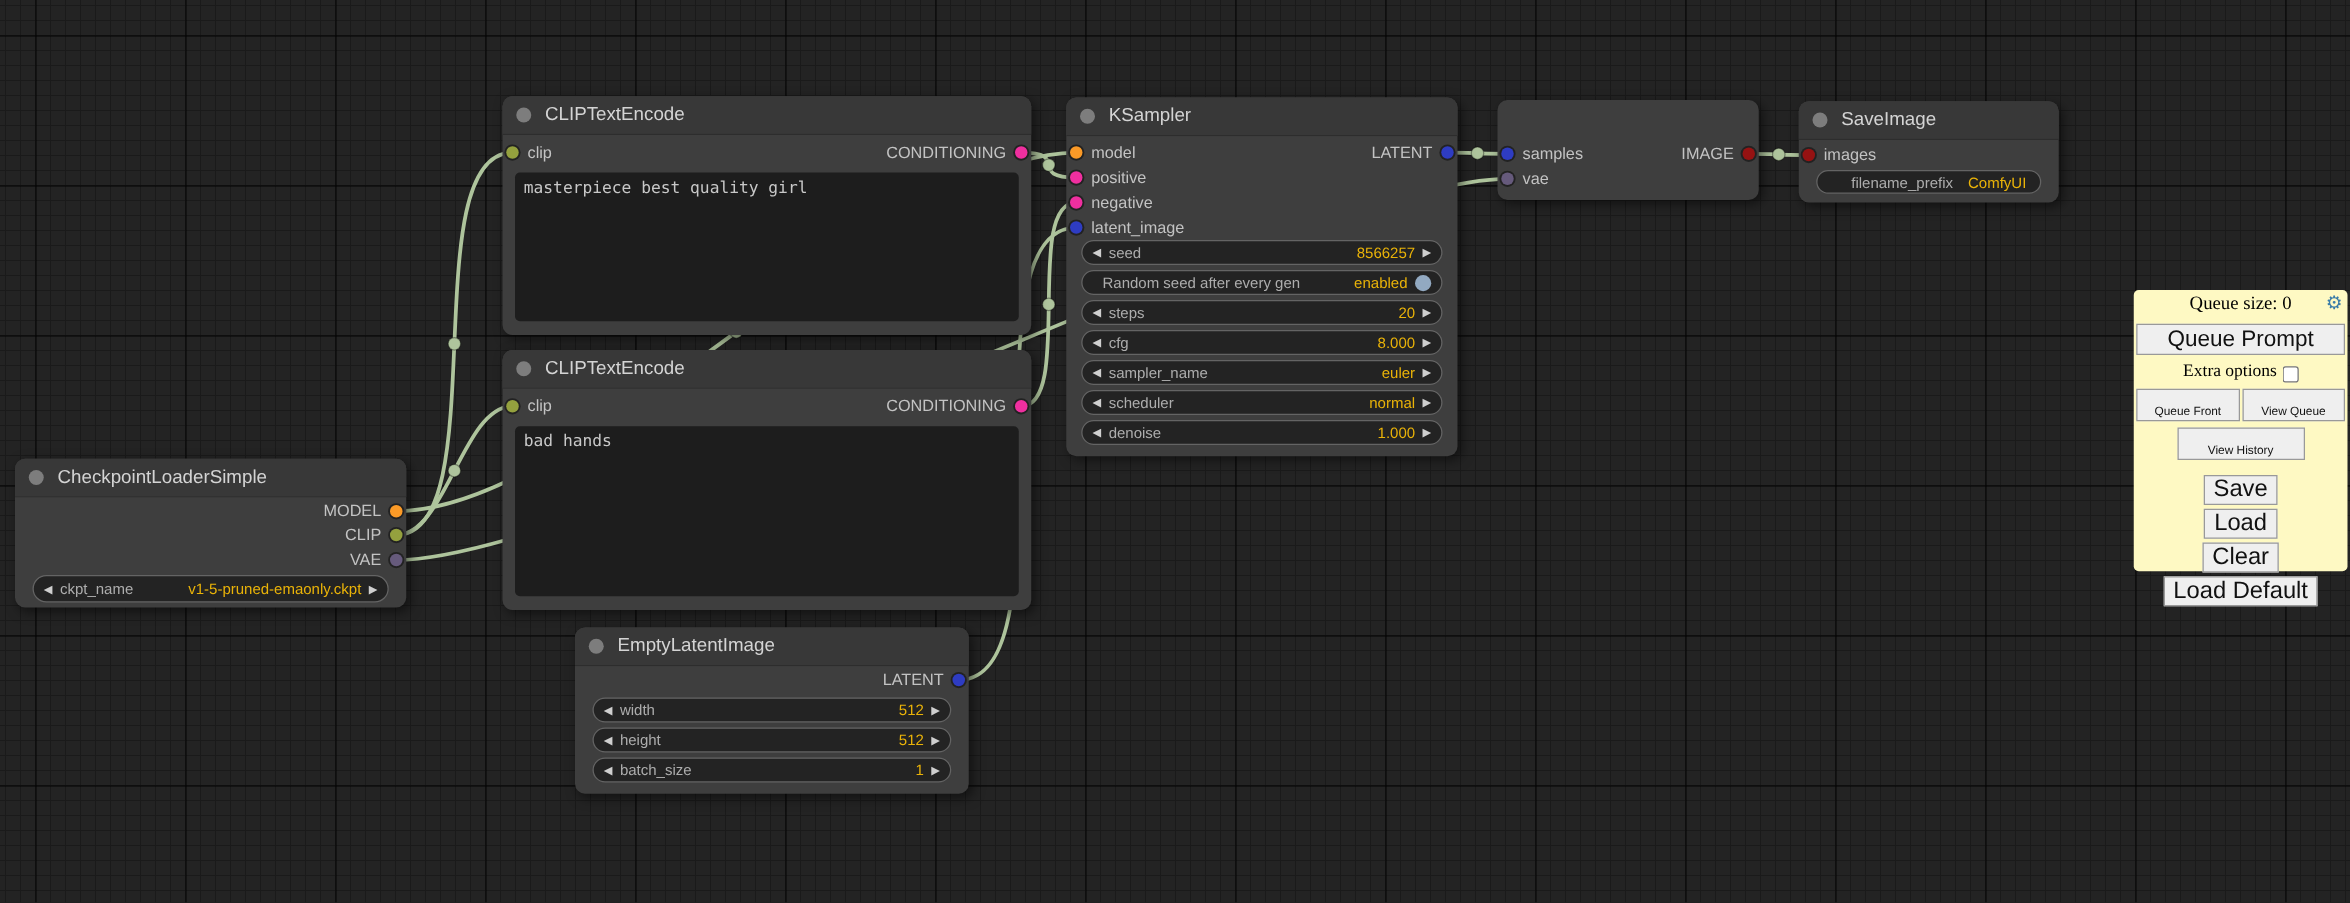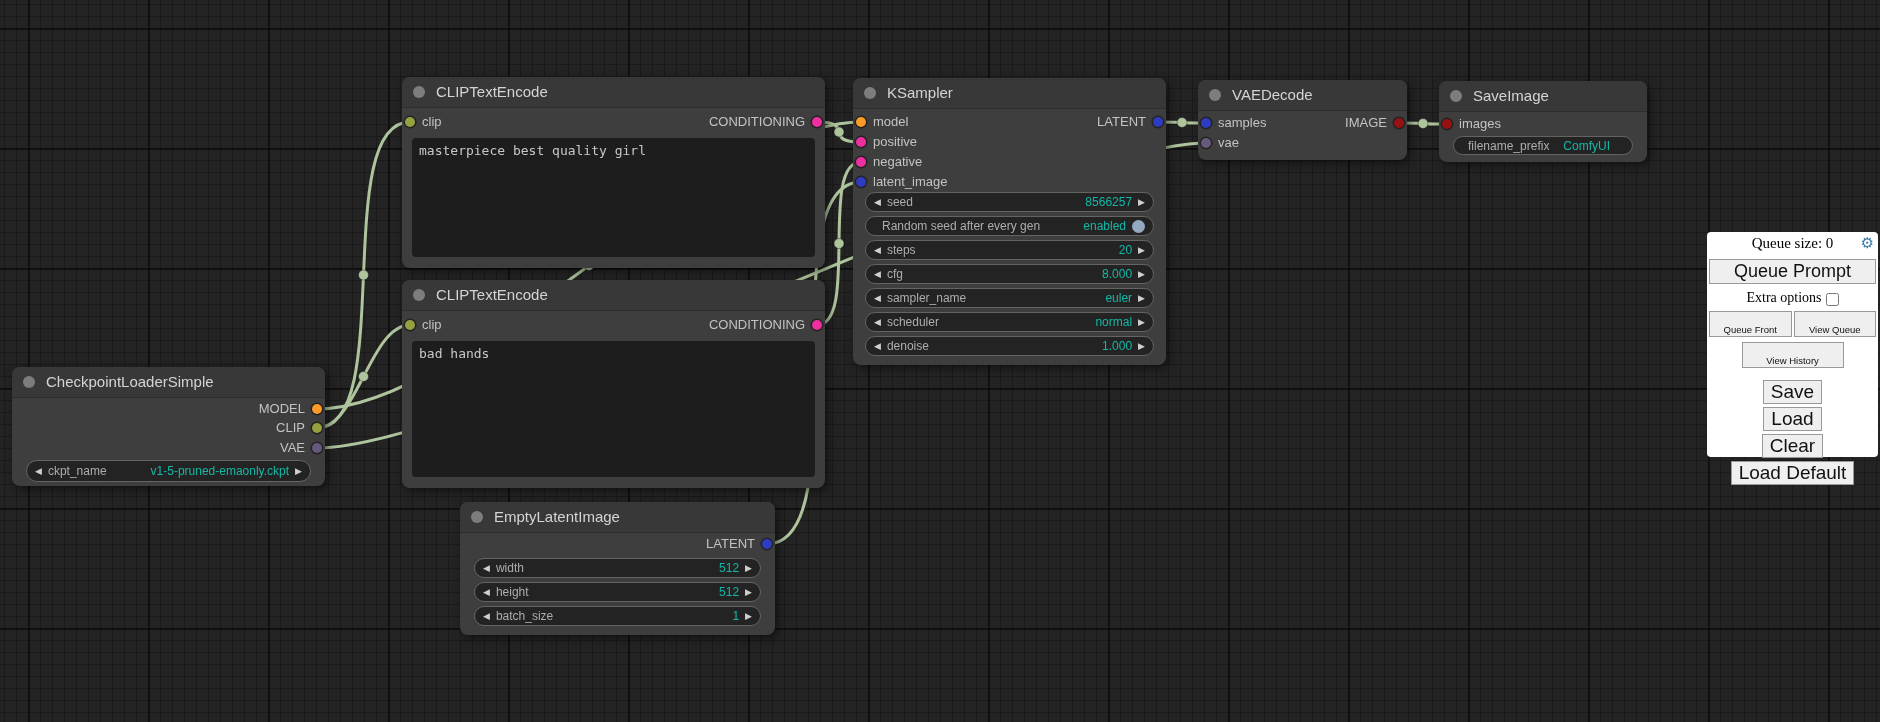--- a/index.html
+++ b/index.html
@@ -225,10 +225,6 @@
   </div>
 
   <div class="node" style="left:1198px;top:80px;width:209px;height:80px">
-    <div class="ntitle">
-      <span class="tdot" style="background: rgb(125, 125, 125);"></span>
-      <span class="ttext">VAEDecode</span>
-    </div>
     <span class="dot in" style="top: 38px; background: rgb(46, 60, 194);"></span>
     <span class="slbl in" style="top:34px">samples</span>
     <span class="dot in" style="top: 58px; background: rgb(102, 90, 124);"></span>

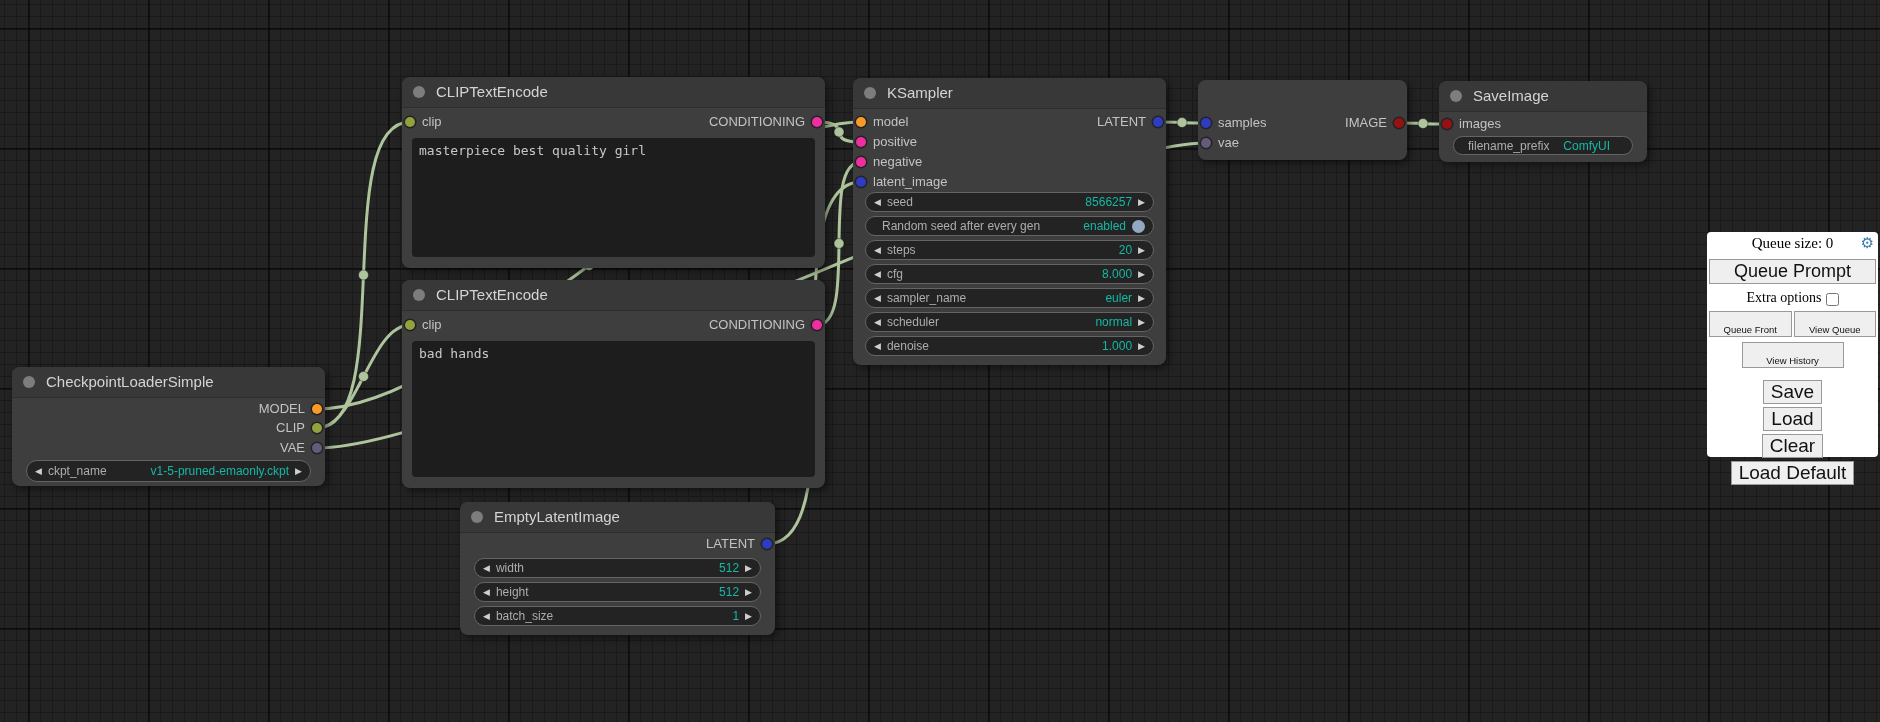--- a/index.html
+++ b/index.html
@@ -241,7 +241,7 @@
     <span class="dot in" style="top: 38px; background: rgb(150, 18, 18);"></span>
     <span class="slbl in" style="top:34px">images</span>
     <div class="pill" style="left:14px;right:14px;top:55px;height:17px">
-      <span class="plbl" style="margin-left:6px">filename_prefix</span>
+      <span class="plbl" style="margin-left:19px">filename_prefix</span>
       <span class="spacer"></span>
       <span class="pval" style="margin-right:14px">ComfyUI</span>
     </div>

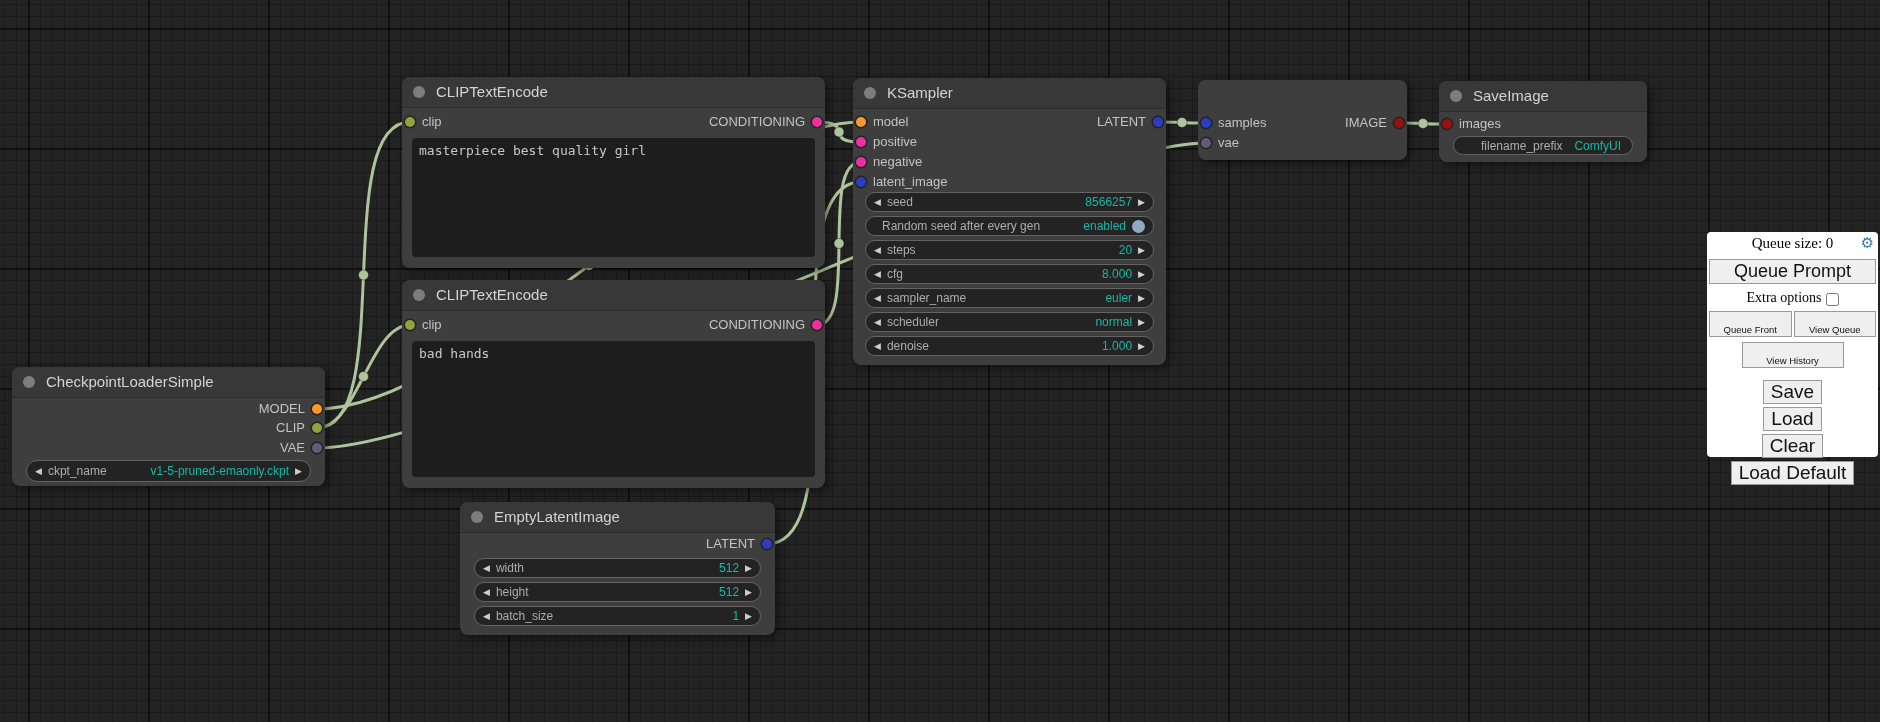--- a/index.html
+++ b/index.html
@@ -35,7 +35,7 @@
   .pill .arr{font-size:9px;color:#cfcfcf;line-height:18px;}
   .pill .plbl{color:#adadad;}
   .pill .spacer{flex:1;}
-  .pill .pval{color:#14b8a6;}
+  .pill .pval{color:#eab308;}
   .toggle{width:13px;height:13px;border-radius:50%;flex:0 0 auto;}
   .ta{position:absolute;background:#1d1d1d;border:none;border-radius:4px;resize:none;
       color:#c8c8c8;font-family:"DejaVu Sans Mono",monospace;font-size:13px;

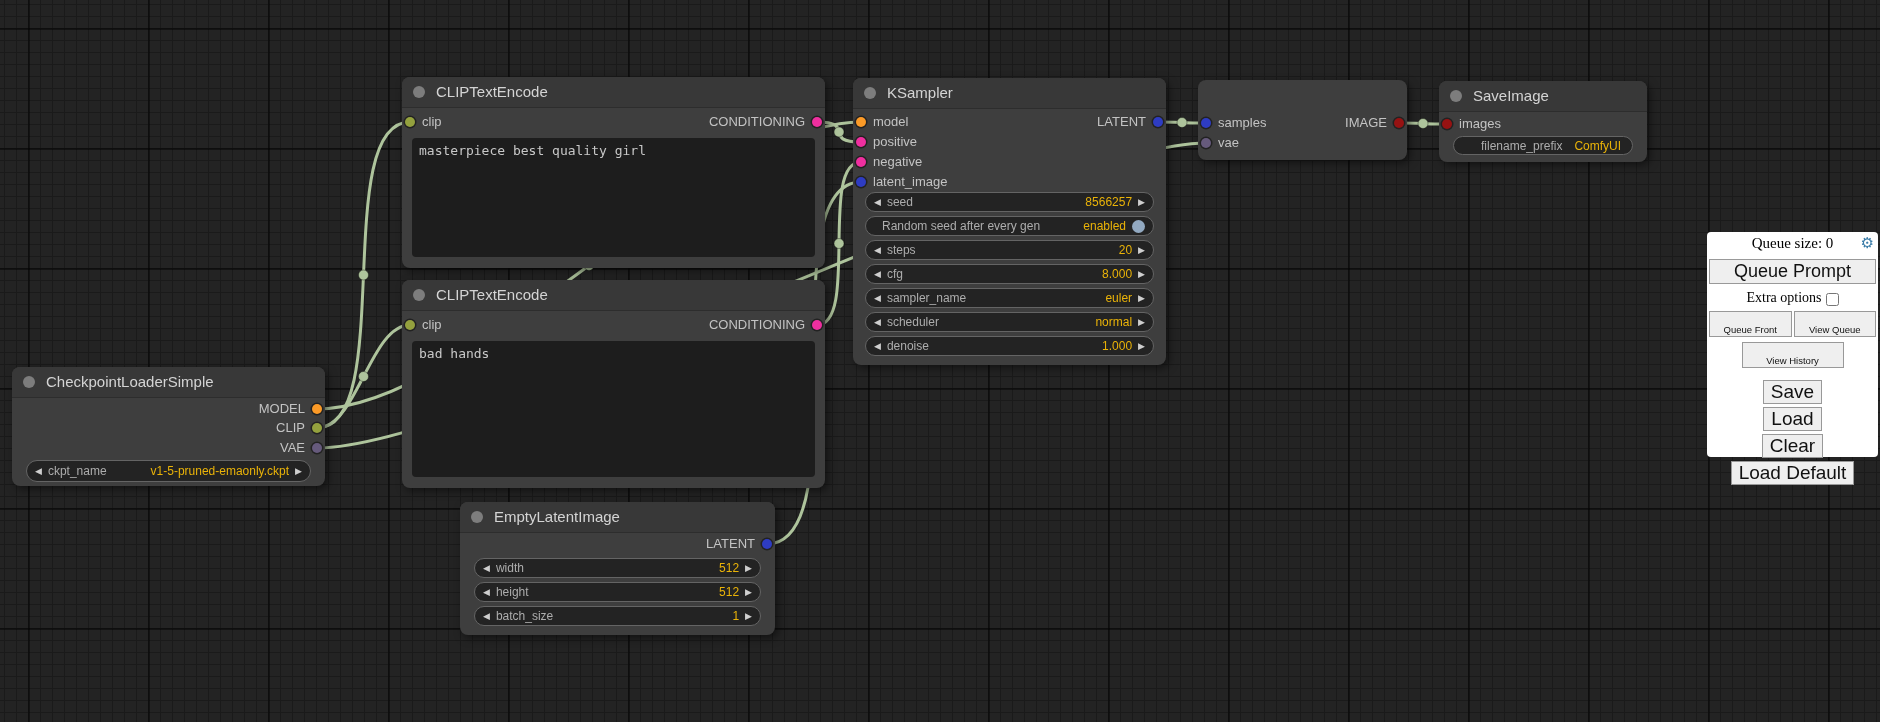--- a/index.html
+++ b/index.html
@@ -42,7 +42,7 @@
       padding:5px 7px;box-sizing:border-box;outline:none;}
   
   #menu{position:absolute;left:1707px;top:232px;width:171px;height:225px;z-index:3;
-        background:#ffffff;border-radius:4px;box-sizing:border-box;padding:2px;
+        background:#fef9c3;border-radius:4px;box-sizing:border-box;padding:2px;
         display:flex;flex-direction:column;align-items:center;}
   .mhead{position:relative;width:100%;height:17px;text-align:center;}
   .qsize{font-family:"Liberation Serif",serif;font-size:15px;color:#000;line-height:17px;}

